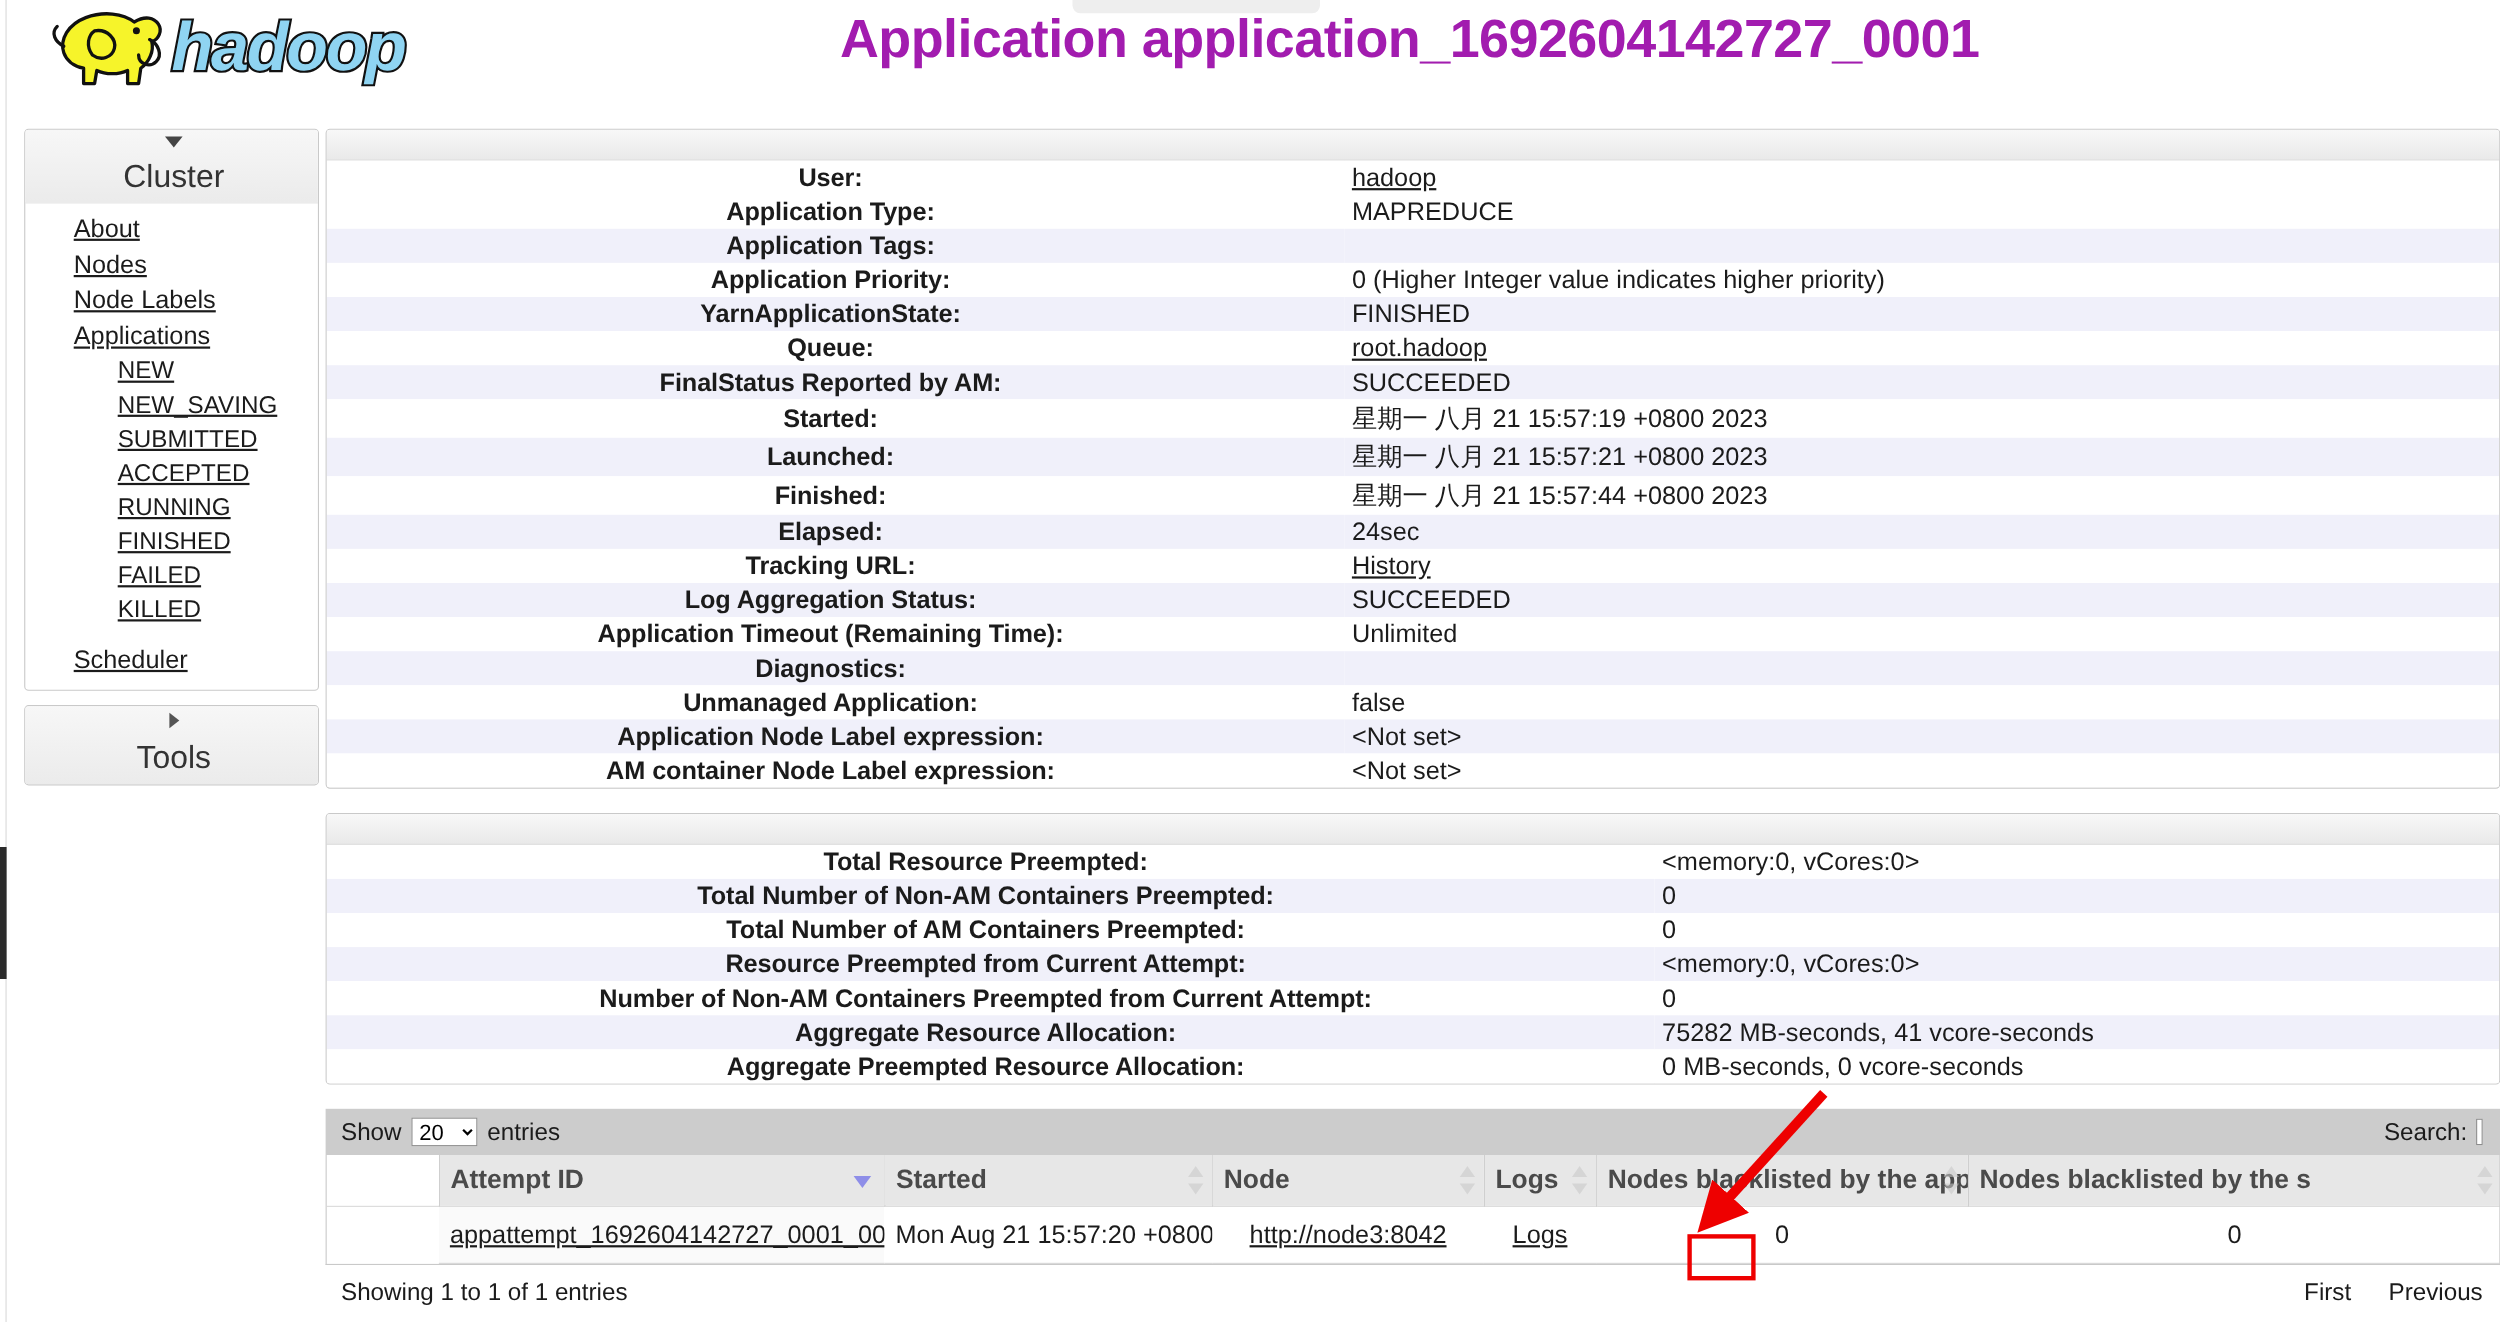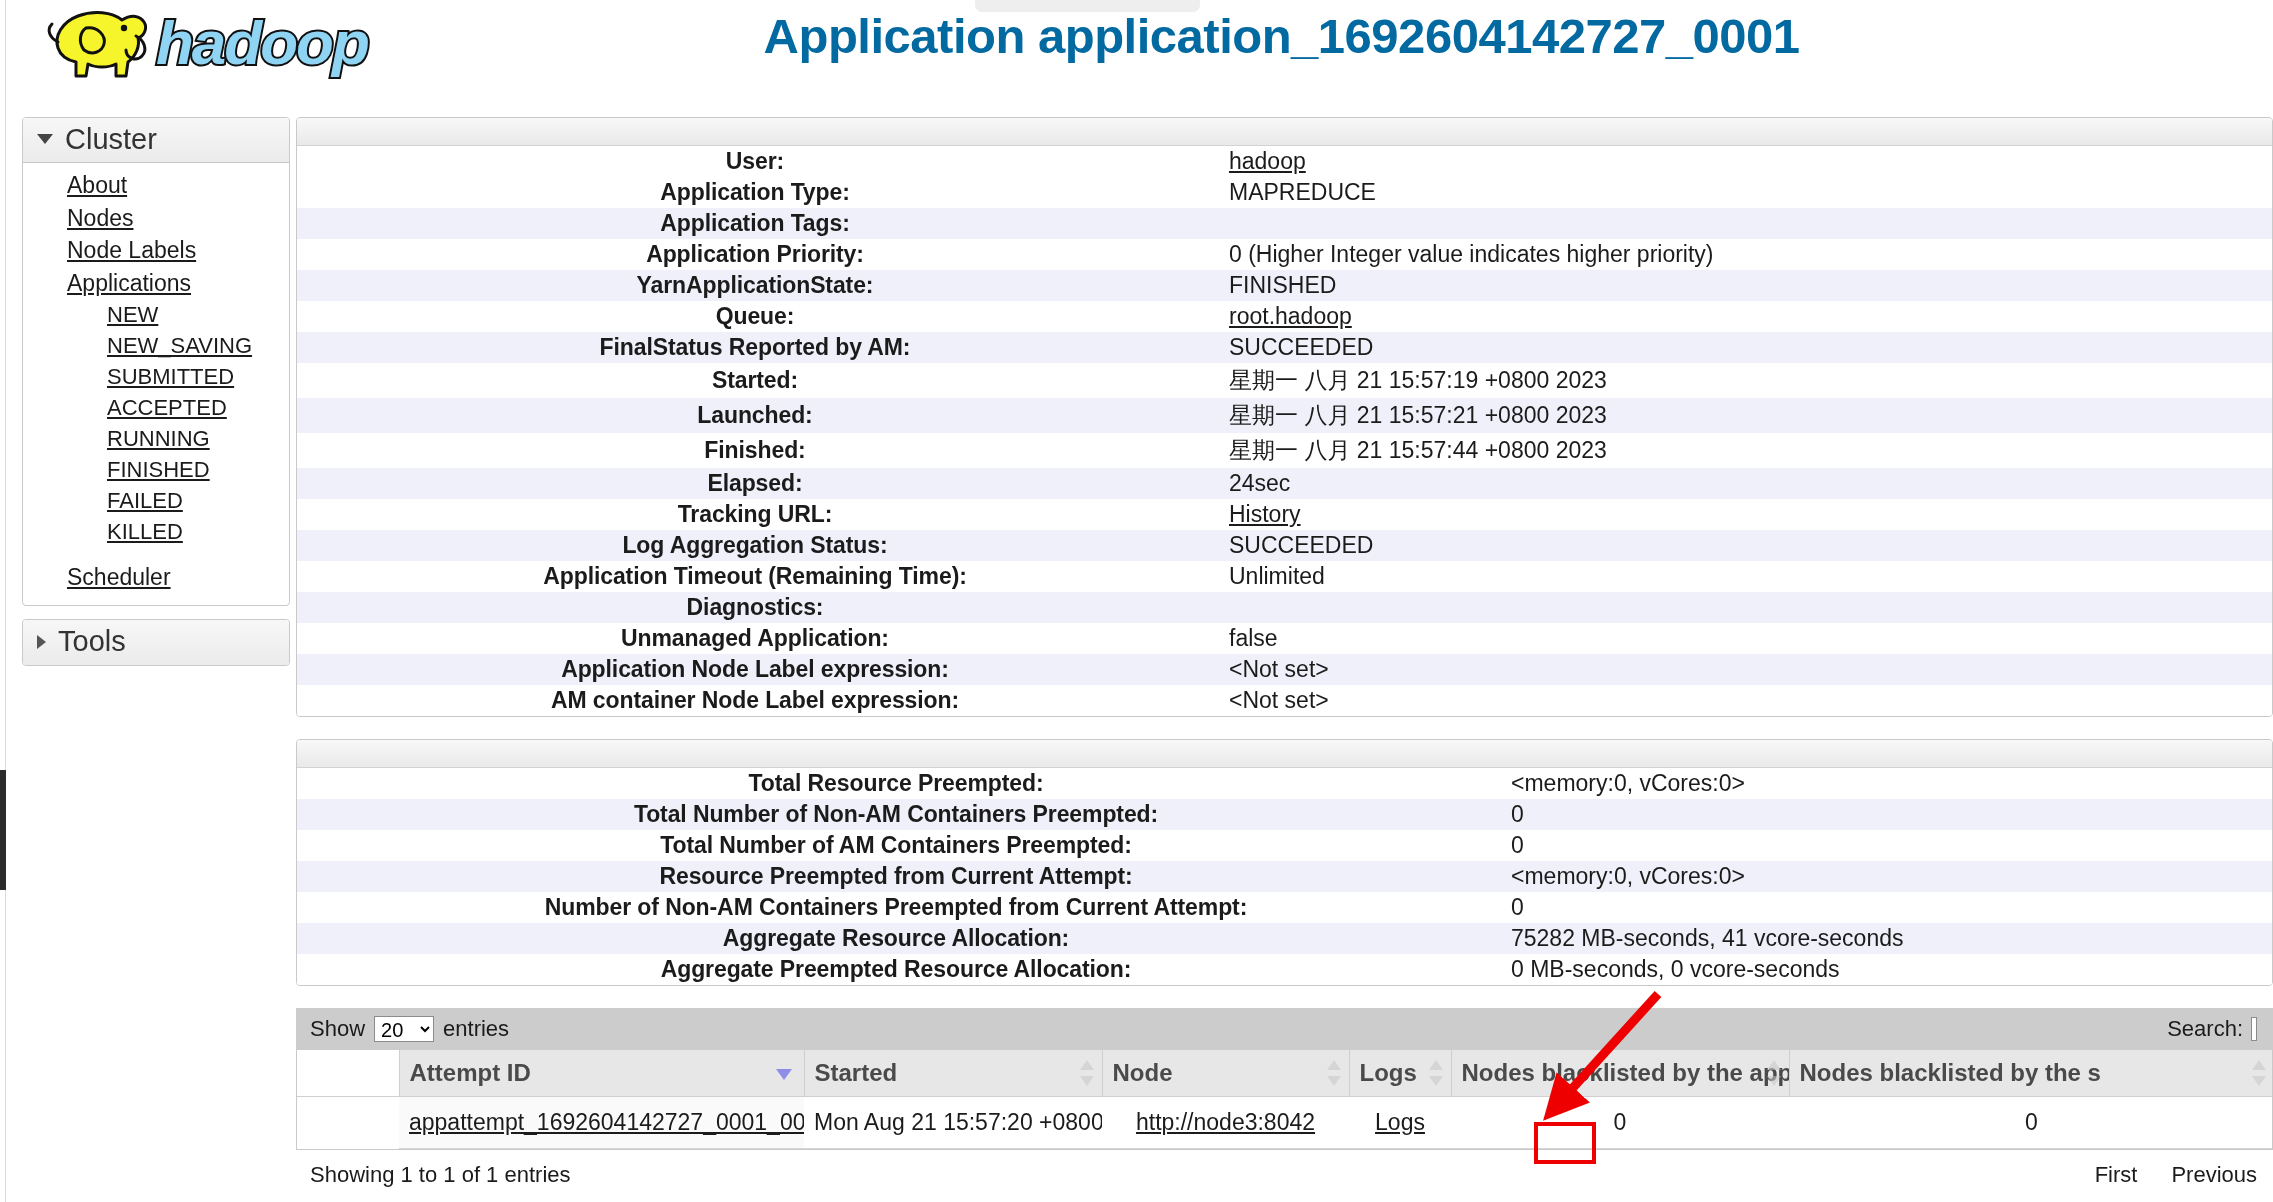--- a/index.html
+++ b/index.html
@@ -50,7 +50,7 @@
     font-family: "Liberation Sans Narrow", "Liberation Sans", sans-serif;
     font-size: 49px;
     font-weight: bold;
-    color: #0369a1;
+    color: #a21caf;
     letter-spacing: -0.5px;
     white-space: nowrap;
   }

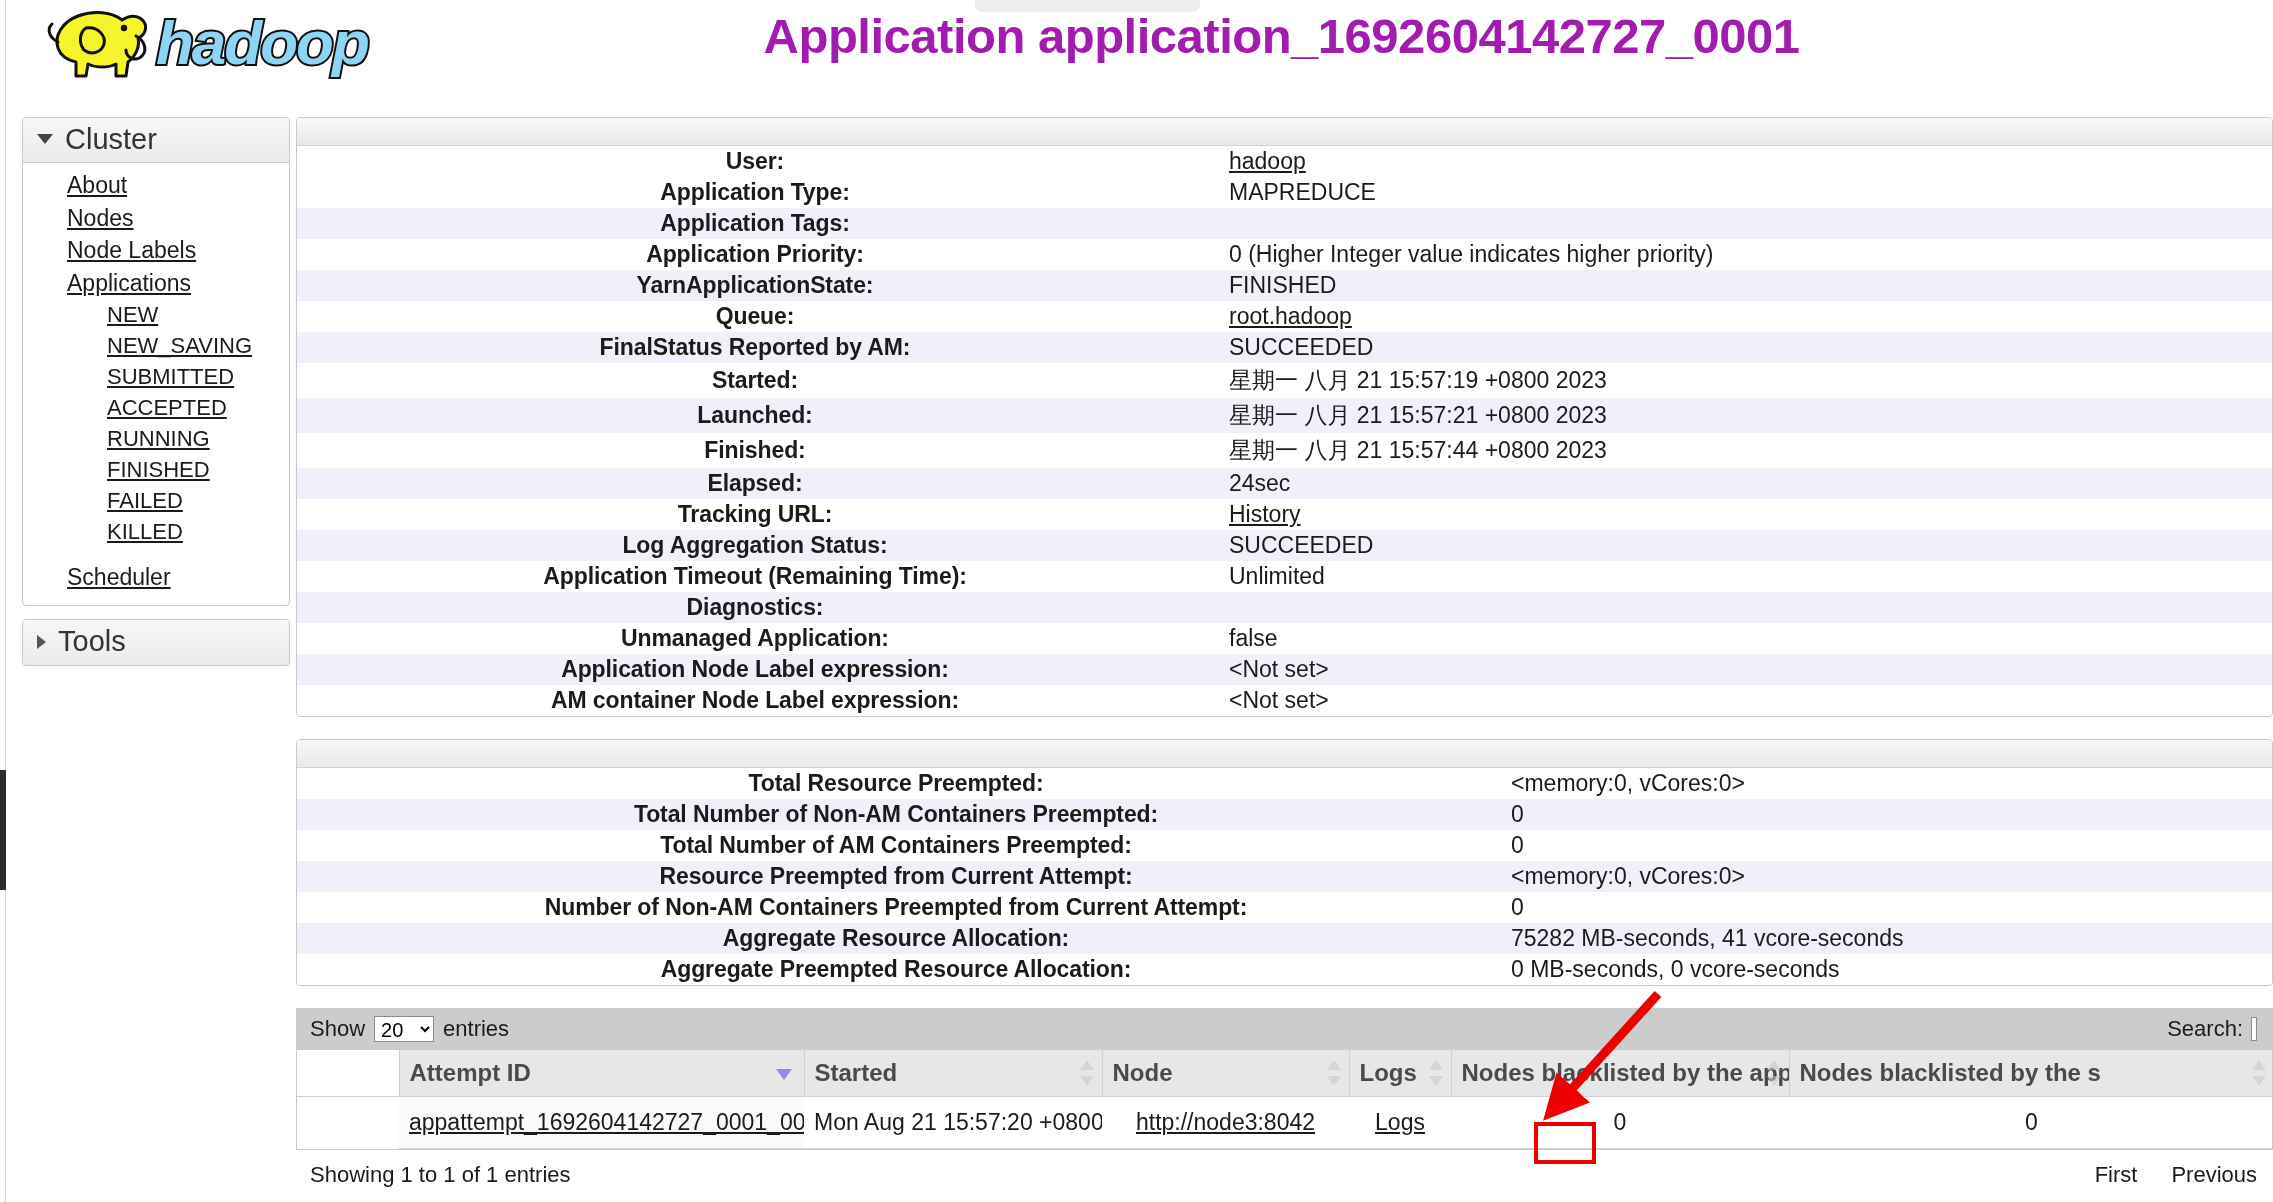--- a/index.html
+++ b/index.html
@@ -87,6 +87,7 @@
     align-items: center;
     gap: 12px;
     line-height: 1.05;
+    flex-direction: column;
   }
   .side-head.collapsed { border-bottom: none; border-radius: 3px; }
   .caret-down {

